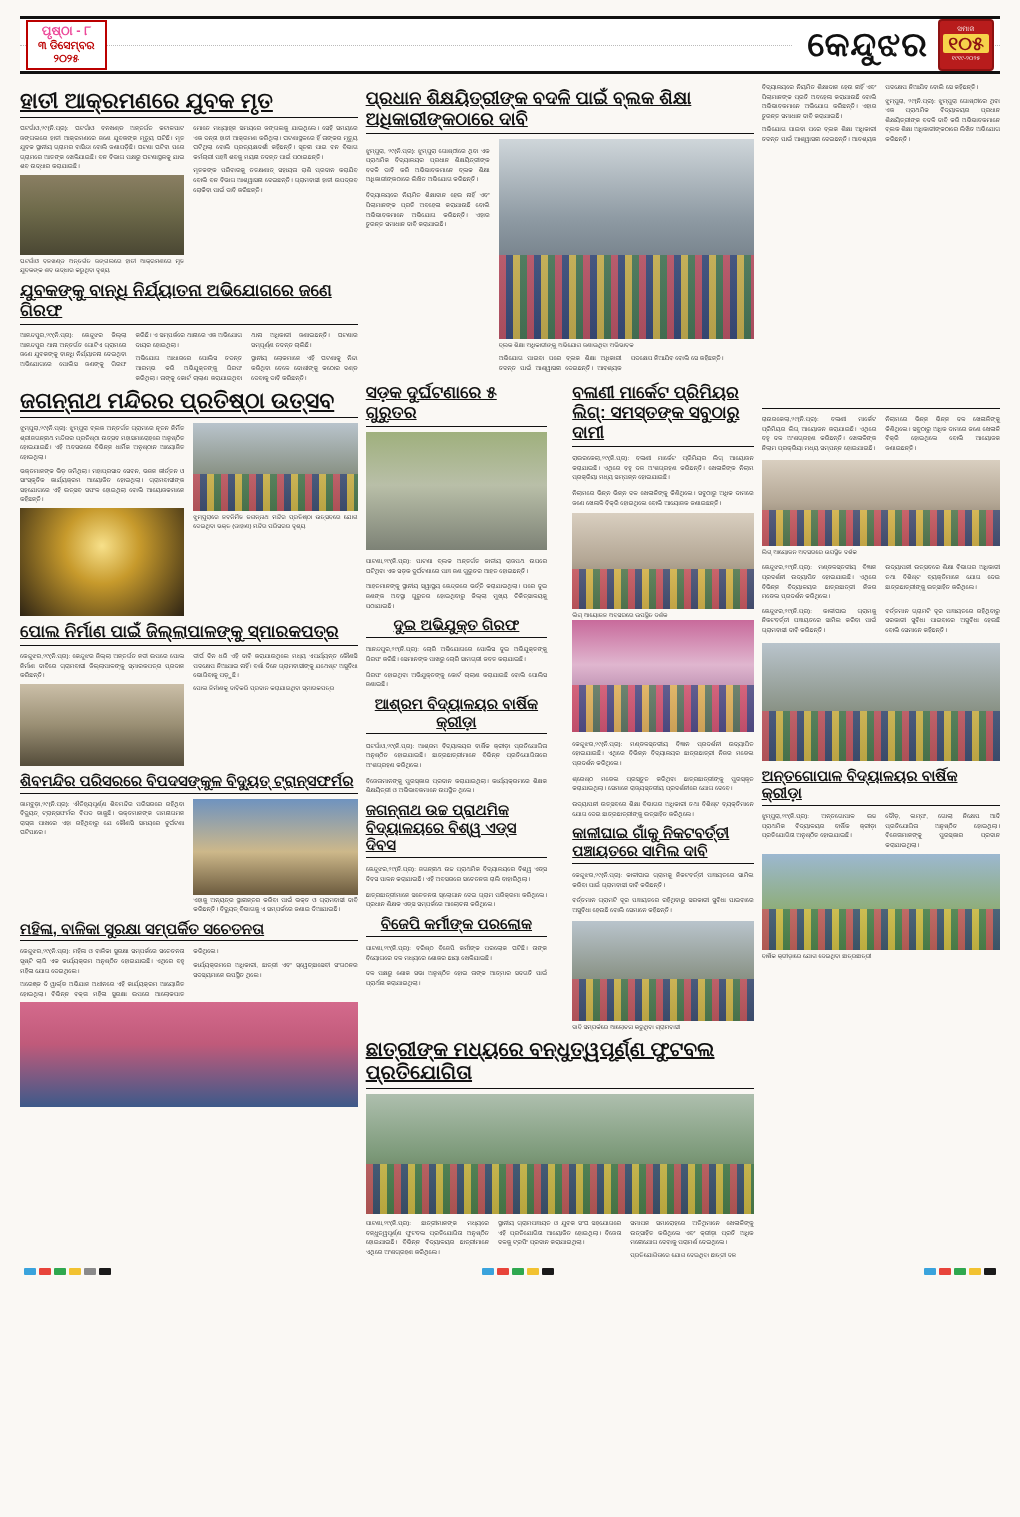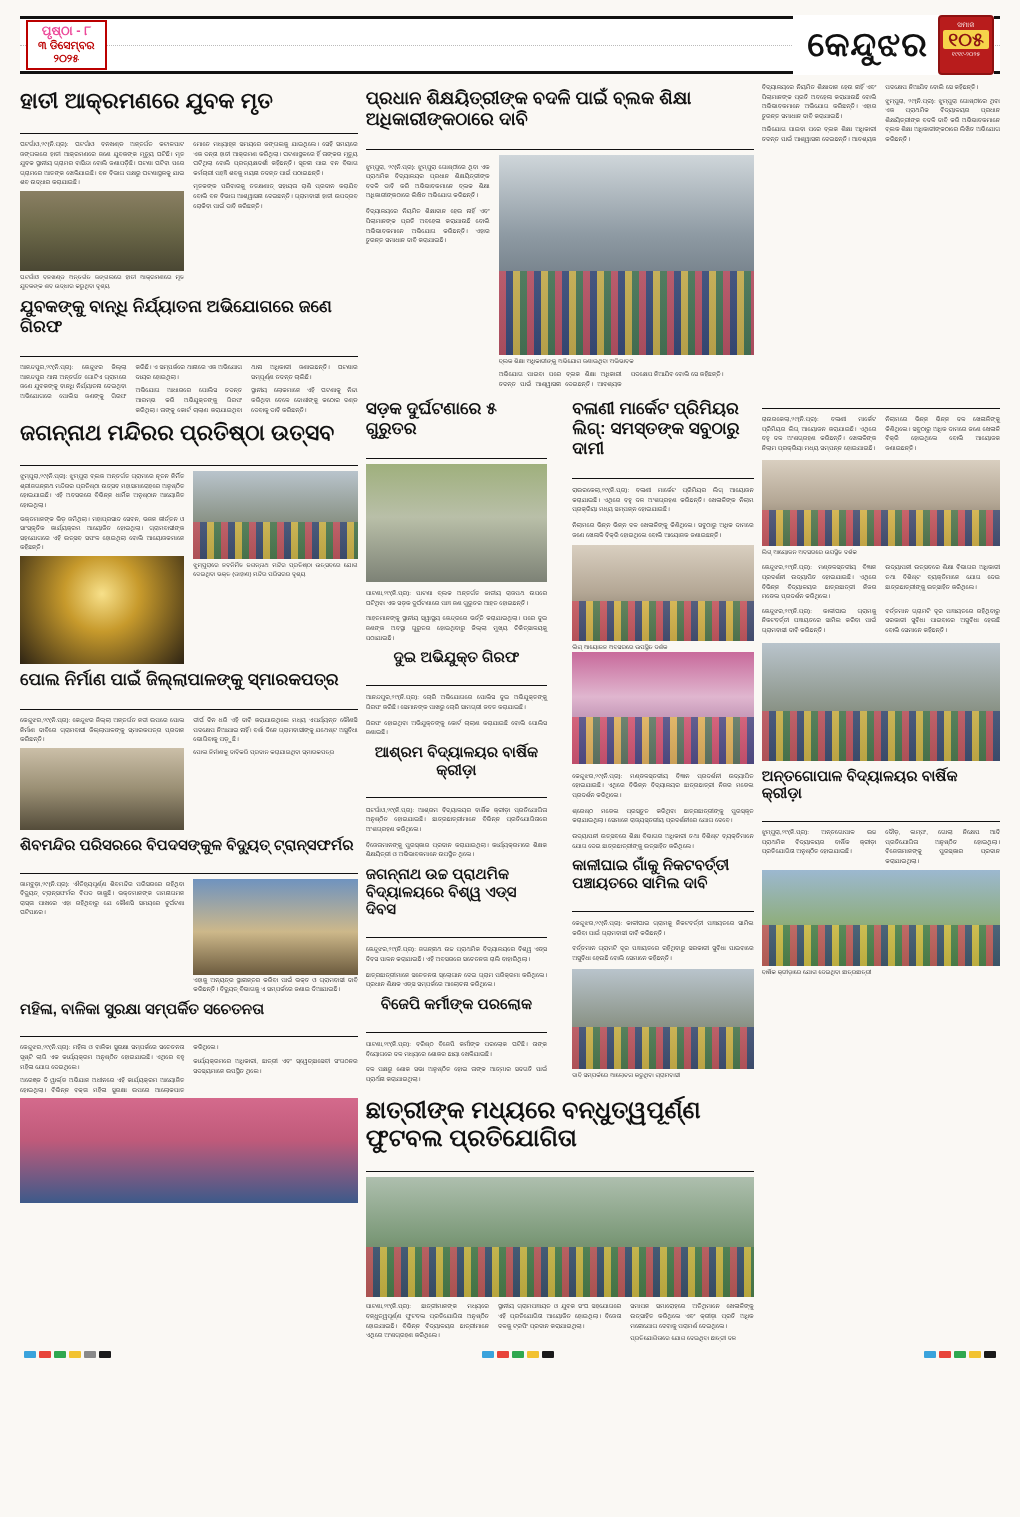--- a/index.html
+++ b/index.html
@@ -44,7 +44,7 @@
     font-size:34px; font-weight:bold; letter-spacing:1px; color:#111;
   }
   .logo-badge {
-    width:56px; height:60px; background:#b81c1c; color:#fff;
+    width:56px; height:52px; background:#b81c1c; color:#fff;
     border-radius:4px; text-align:center; line-height:1; padding-top:4px;
     border:2px solid #8d1212;
   }

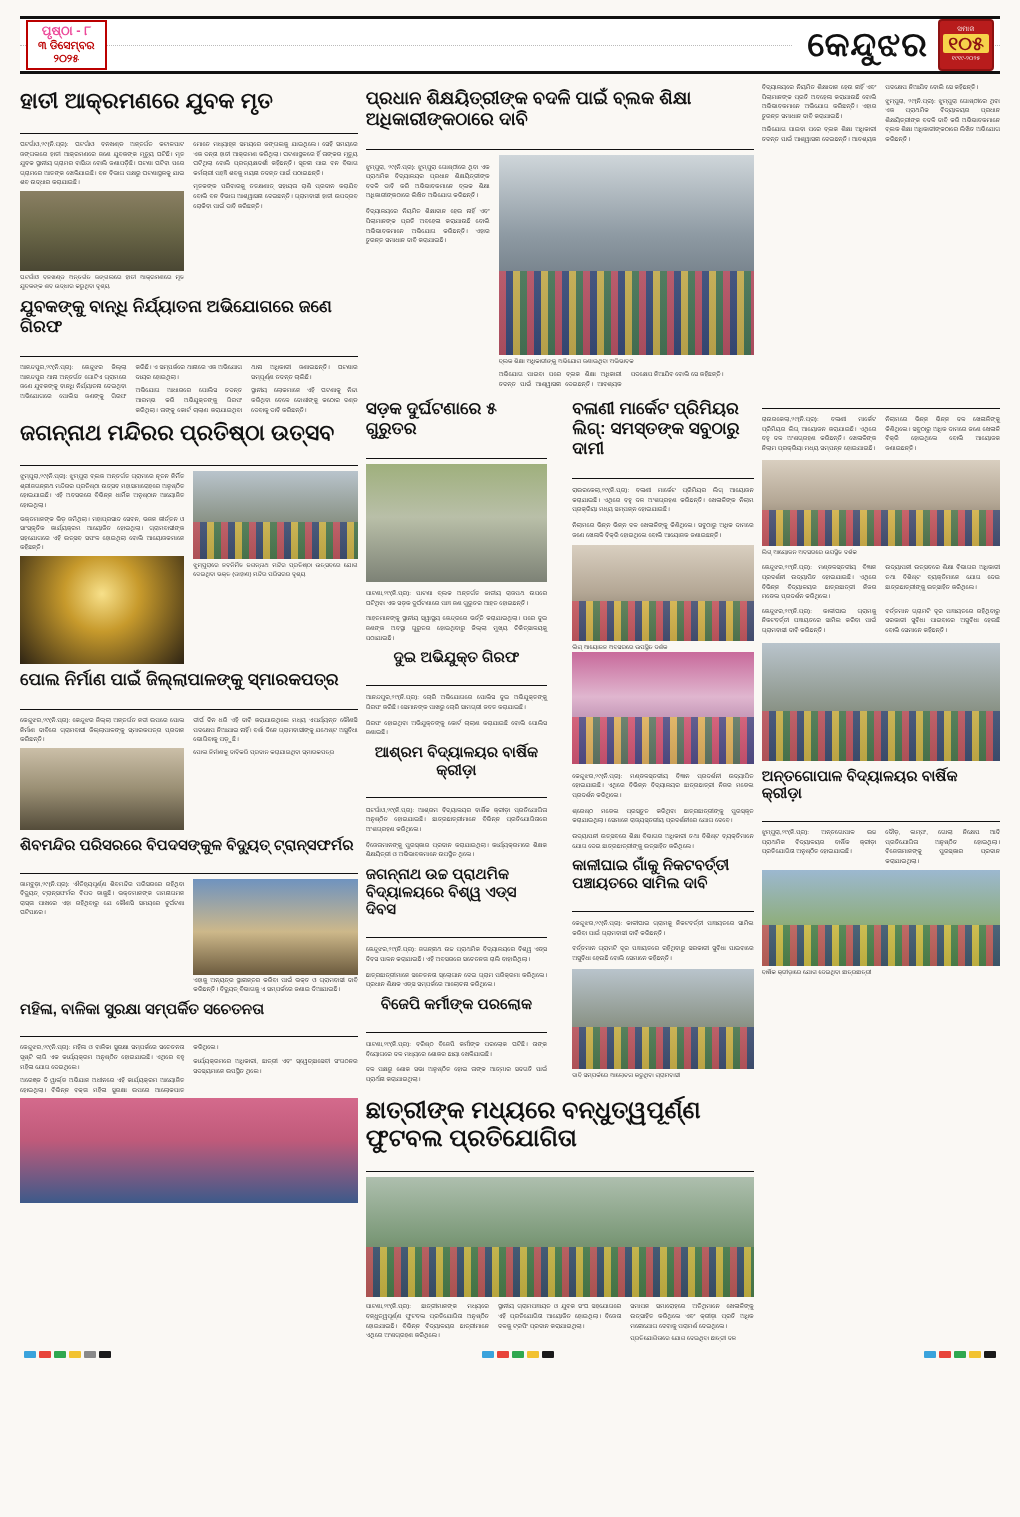--- a/index.html
+++ b/index.html
@@ -61,7 +61,7 @@
 
   .hl {
     font-size:22px; font-weight:bold; line-height:1.18;
-    border-bottom:1px solid #111; padding-bottom:19px; margin:6px 0 5px 0;
+    border-bottom:1px solid #111; padding-bottom:3px; margin:6px 0 5px 0;text-decoration:underline;
   }
   .hl.sm { font-size:17px; }
   .hl.xs { font-size:15px; }

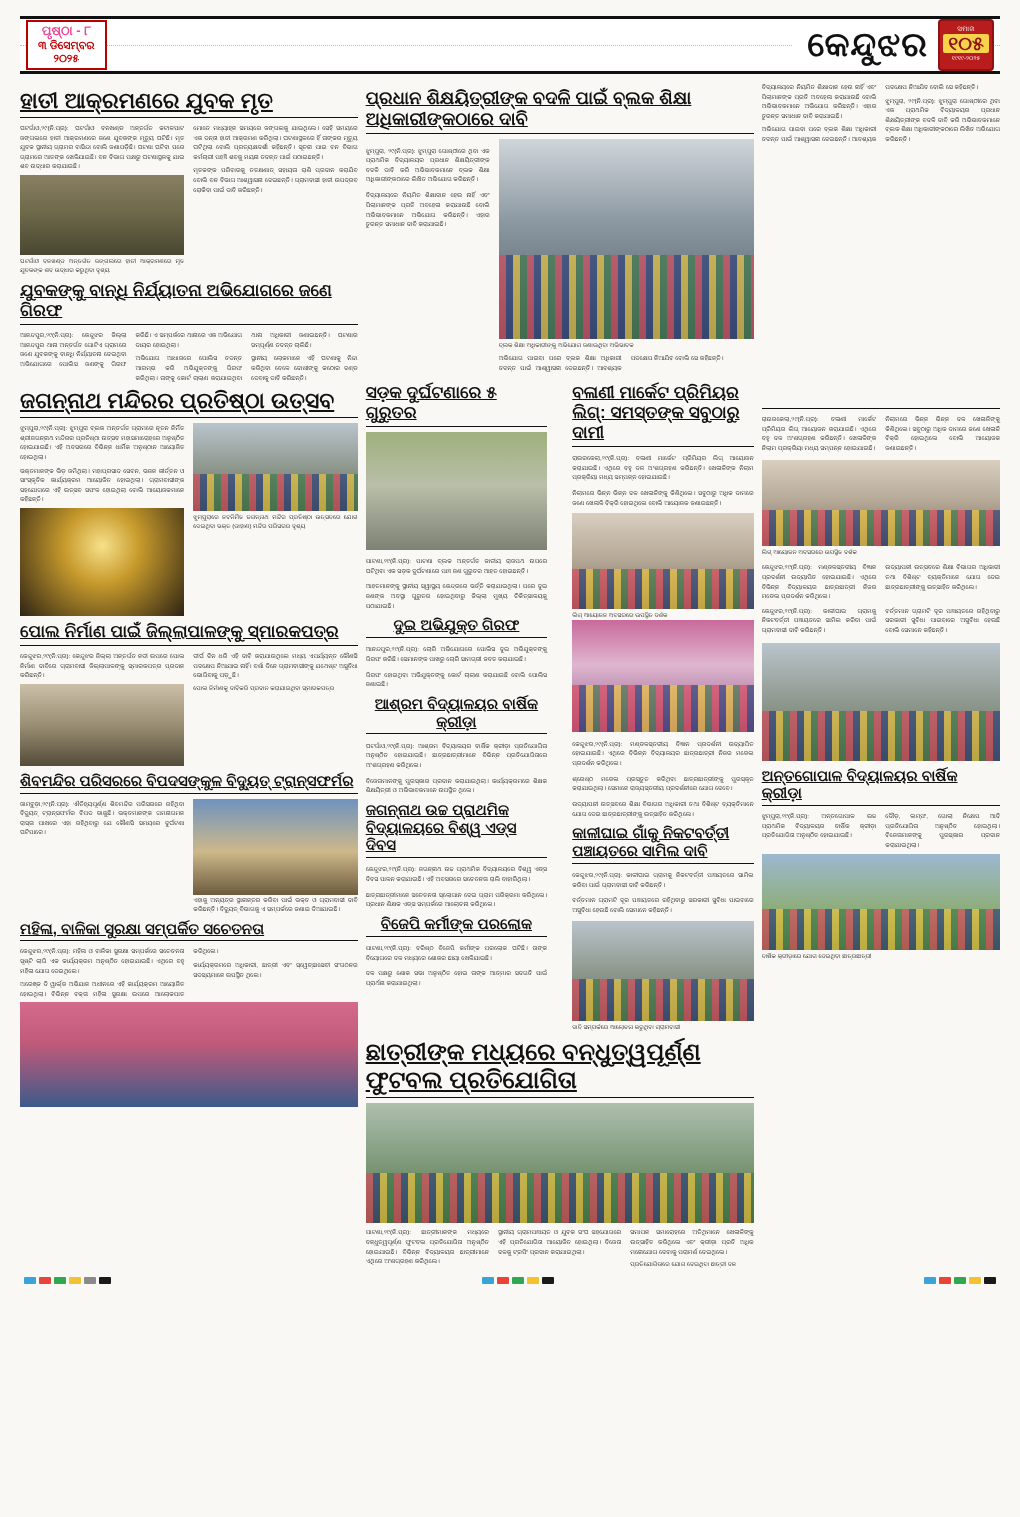--- a/index.html
+++ b/index.html
@@ -66,7 +66,7 @@
   .hl.sm { font-size:17px; }
   .hl.xs { font-size:15px; }
   .hl.big { font-size:18px; }
-  .hl.wide { font-size:24px; }
+  .hl.wide { font-size:20px; }
 
   .cols2 { column-count:2; column-gap:9px; }
   .cols3 { column-count:3; column-gap:9px; }

